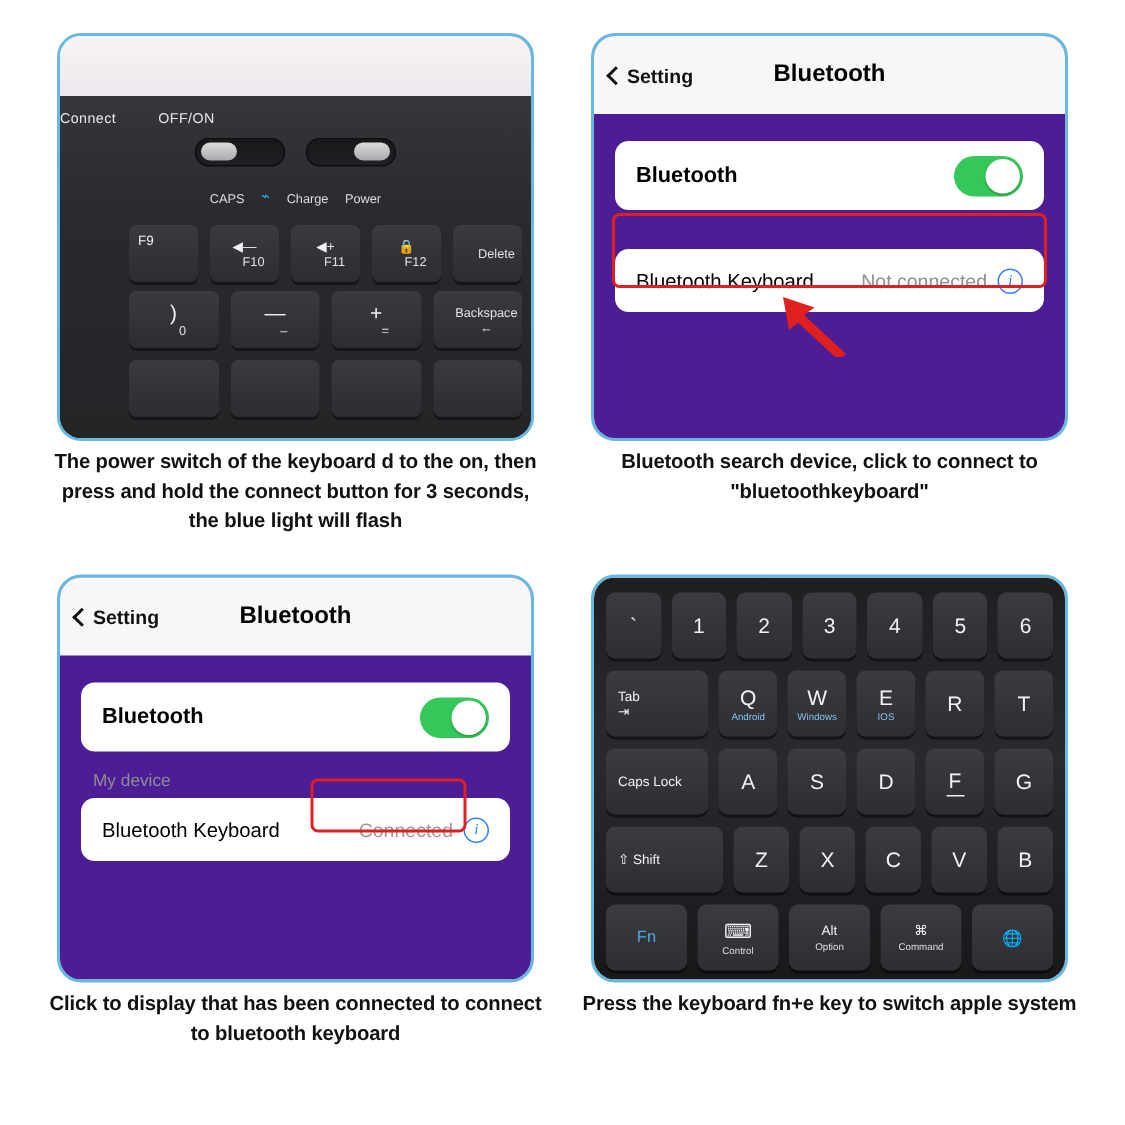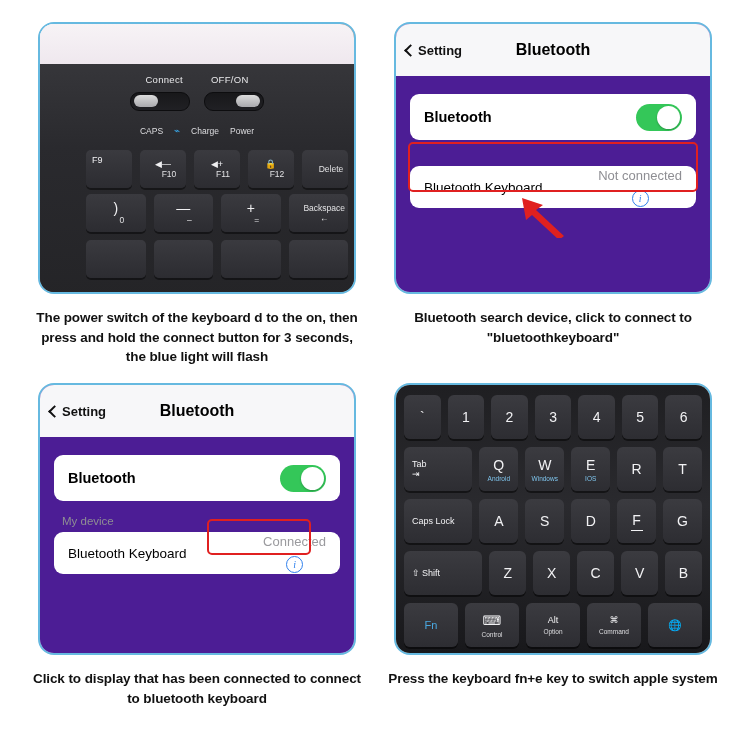--- a/index.html
+++ b/index.html
@@ -71,7 +71,7 @@
     top: 50px;
     left: 0; right: 0;
     display: flex;
-    justify-content: center;
+    justify-content: flex-start;
     gap: 28px;
     font-size: 9.5px;
     color: #e8e8ea;

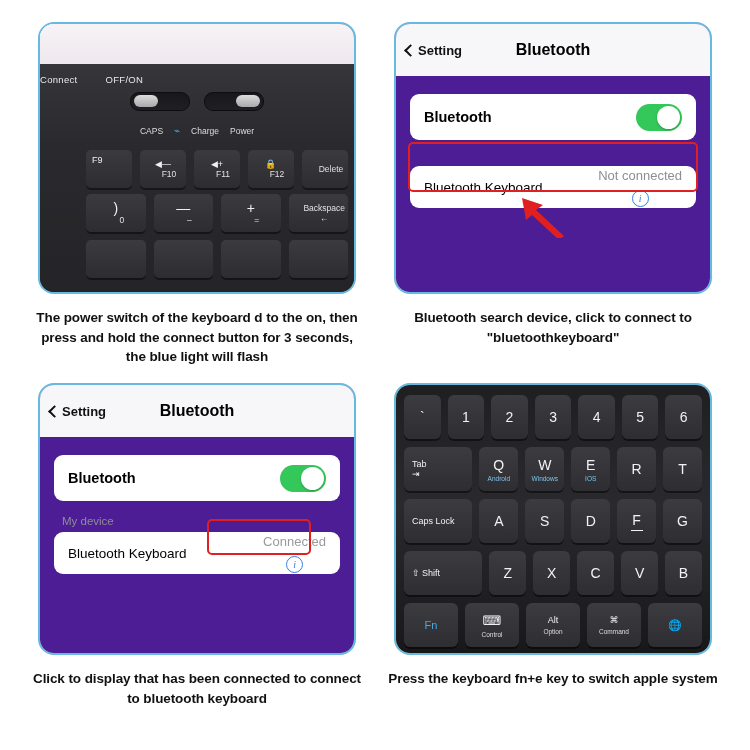--- a/index.html
+++ b/index.html
@@ -228,7 +228,6 @@
     gap: 7px;
     color: #8e8e93;
     font-size: 13px;
-    flex-direction: column;
   }
   .info-i {
     width: 15px; height: 15px;

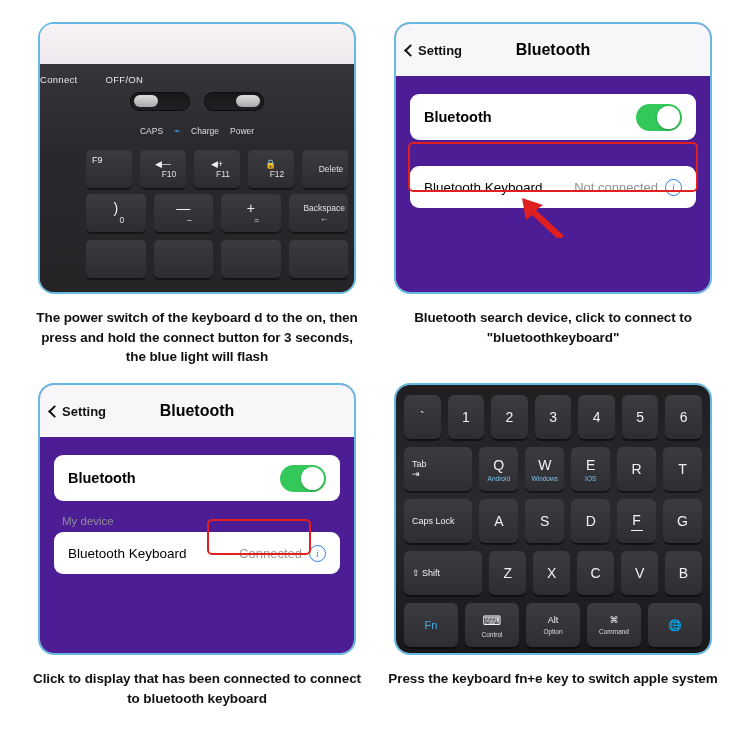--- a/index.html
+++ b/index.html
@@ -39,7 +39,7 @@
     background: #fff;
   }
   .caption {
-    margin-top: 14px;
+    margin-top: 4px;
     width: 330px;
     text-align: center;
     font-size: 13.5px;

